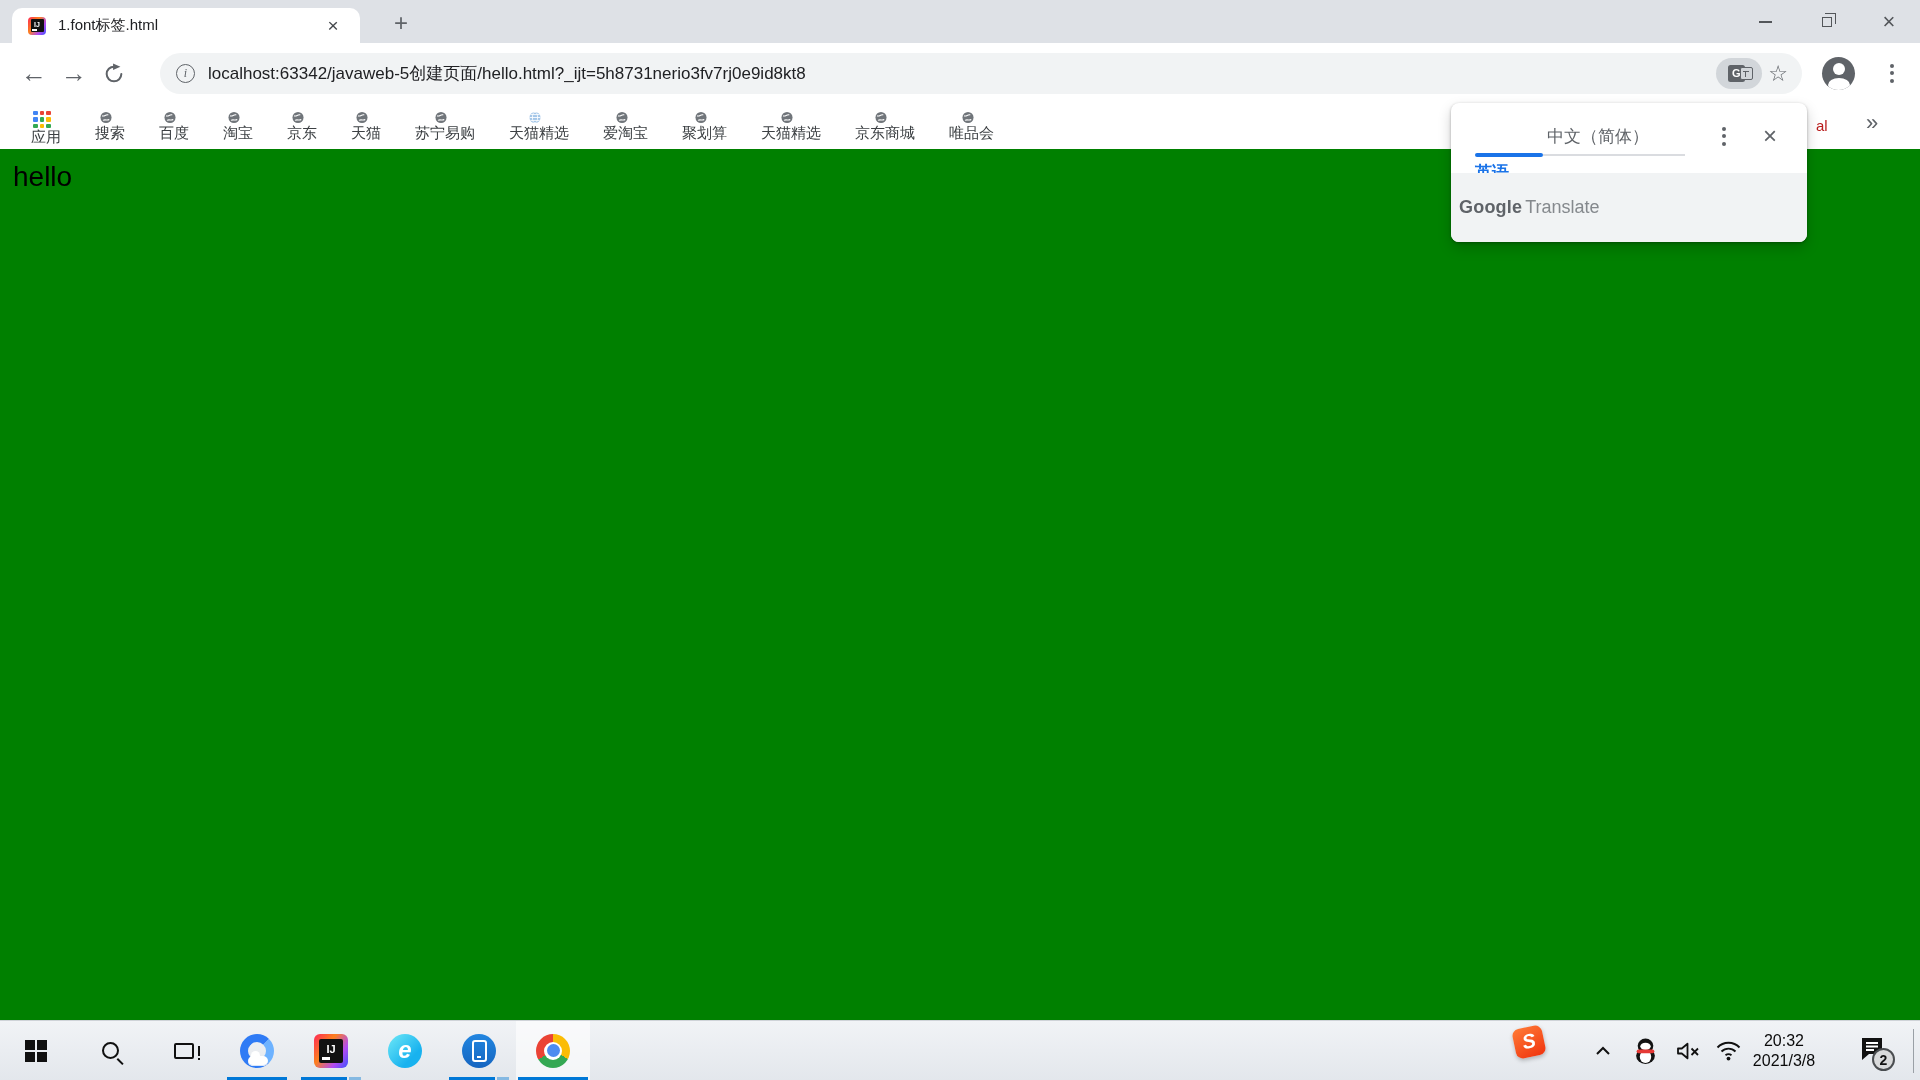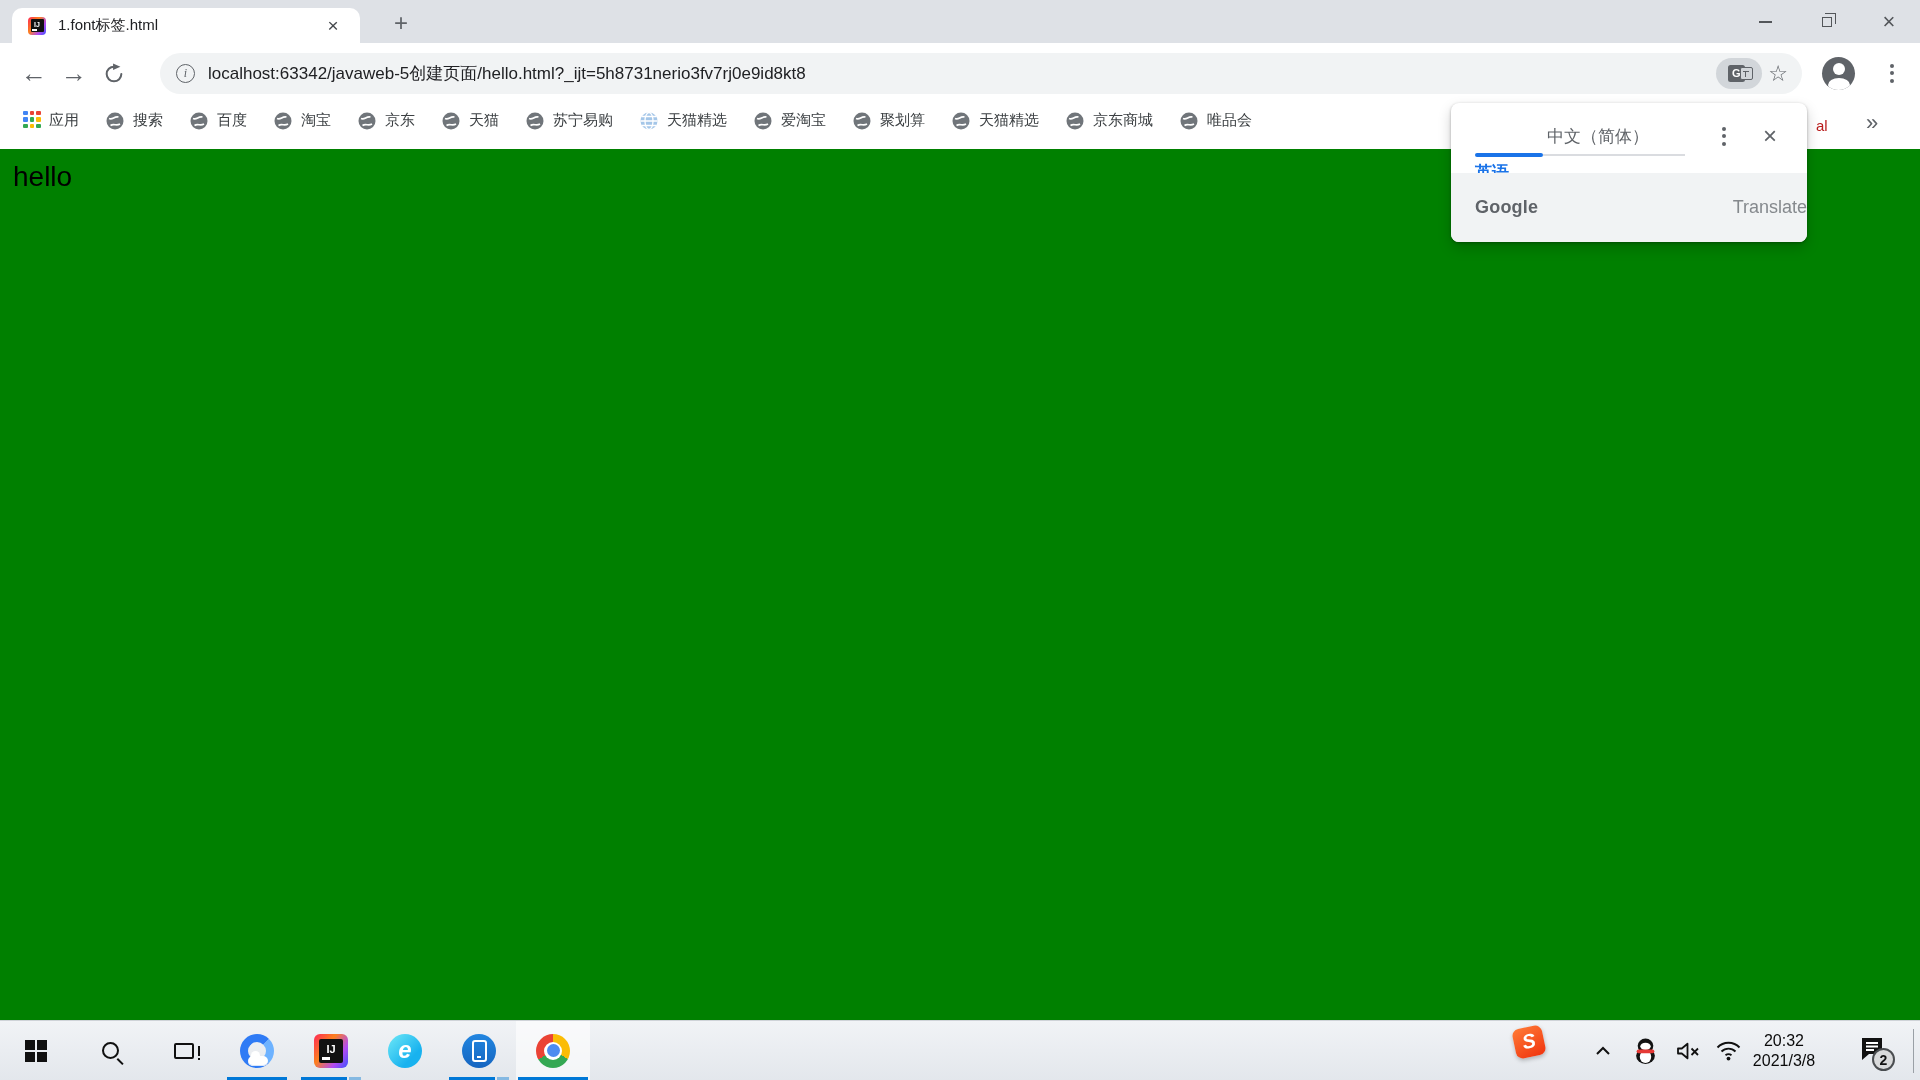--- a/index.html
+++ b/index.html
@@ -62,7 +62,7 @@
   
   .bookmarks { position:absolute; left:0; top:104px; width:1920px; height:45px; background:#fff;
                display:flex; align-items:center; padding-left:10px; }
-  .bm { display:flex; align-items:flex-start; padding:0 13px; height:32px; border-radius:16px; cursor:pointer; }
+  .bm { display:flex; align-items:center; padding:0 13px; height:32px; border-radius:16px; cursor:pointer;flex-direction:column; }
   .bm-label { margin-left:8px; font-size:15px; color:#3c4043; white-space:nowrap; }
   .apps-grid { width:18px; height:18px; display:grid; grid-template-columns:repeat(3,4.6px);
                grid-template-rows:repeat(3,4.6px); gap:2px; }

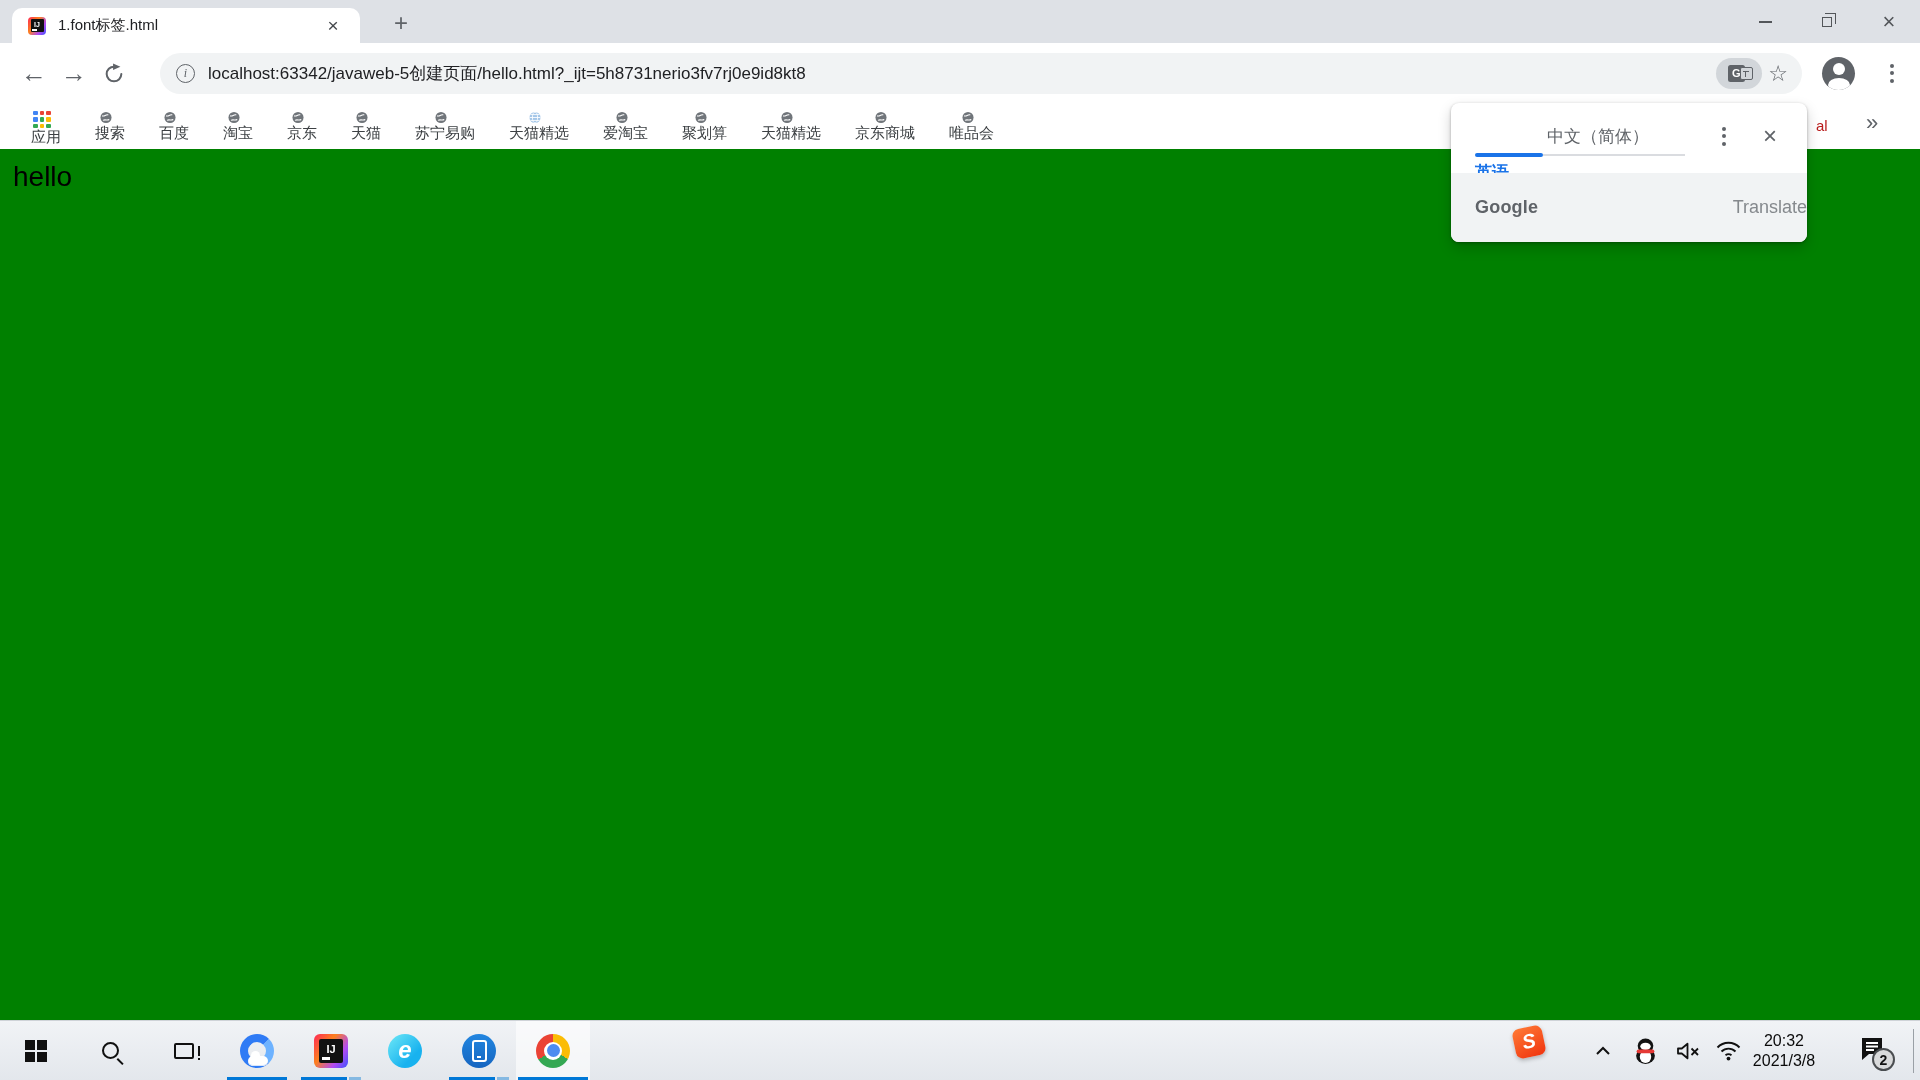--- a/index.html
+++ b/index.html
@@ -93,7 +93,7 @@
   .popup-close { position:absolute; left:302px; top:16px; width:34px; height:34px; text-align:center;
                  line-height:34px; font-size:24px; color:#5f6368; cursor:pointer; }
   .popup-brand { position:absolute; left:0; top:70px; width:356px; height:69px; background:#f1f3f4;
-                 border-radius:0 0 8px 8px; display:flex; align-items:center; padding-left:24px;justify-content:space-between; }
+                 border-radius:0 0 8px 8px; display:flex; align-items:center; padding-left:8px; }
   .brand-g { font-size:18px; font-weight:bold; color:#5f6368; letter-spacing:.2px; }
   .brand-t { font-size:18px; color:#85898d; margin-left:3px; }
 

